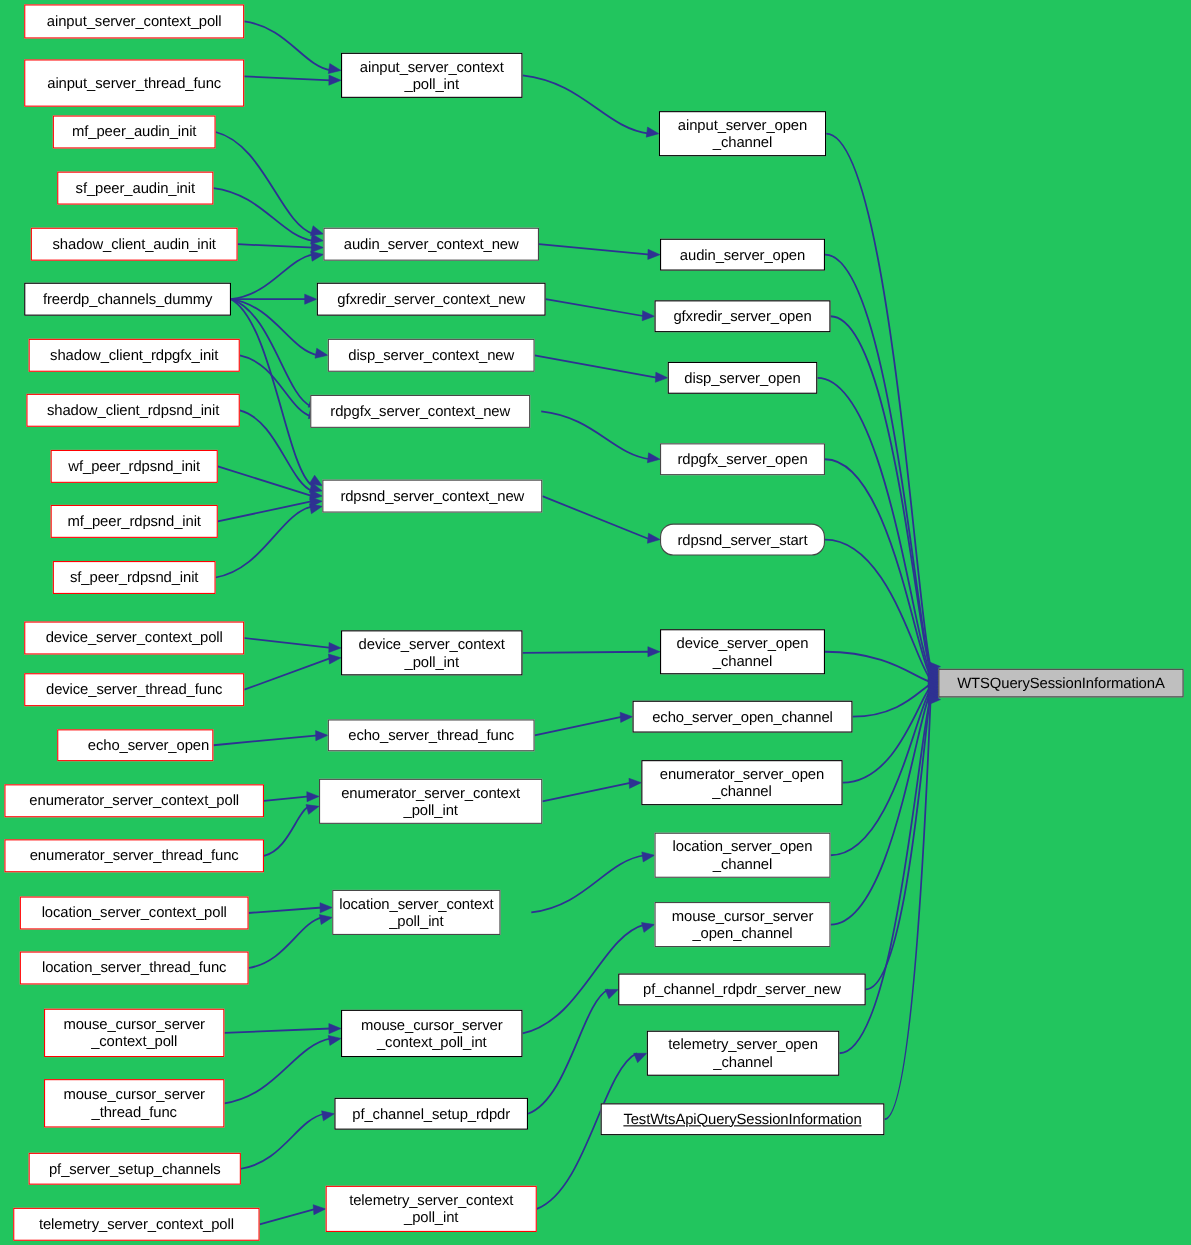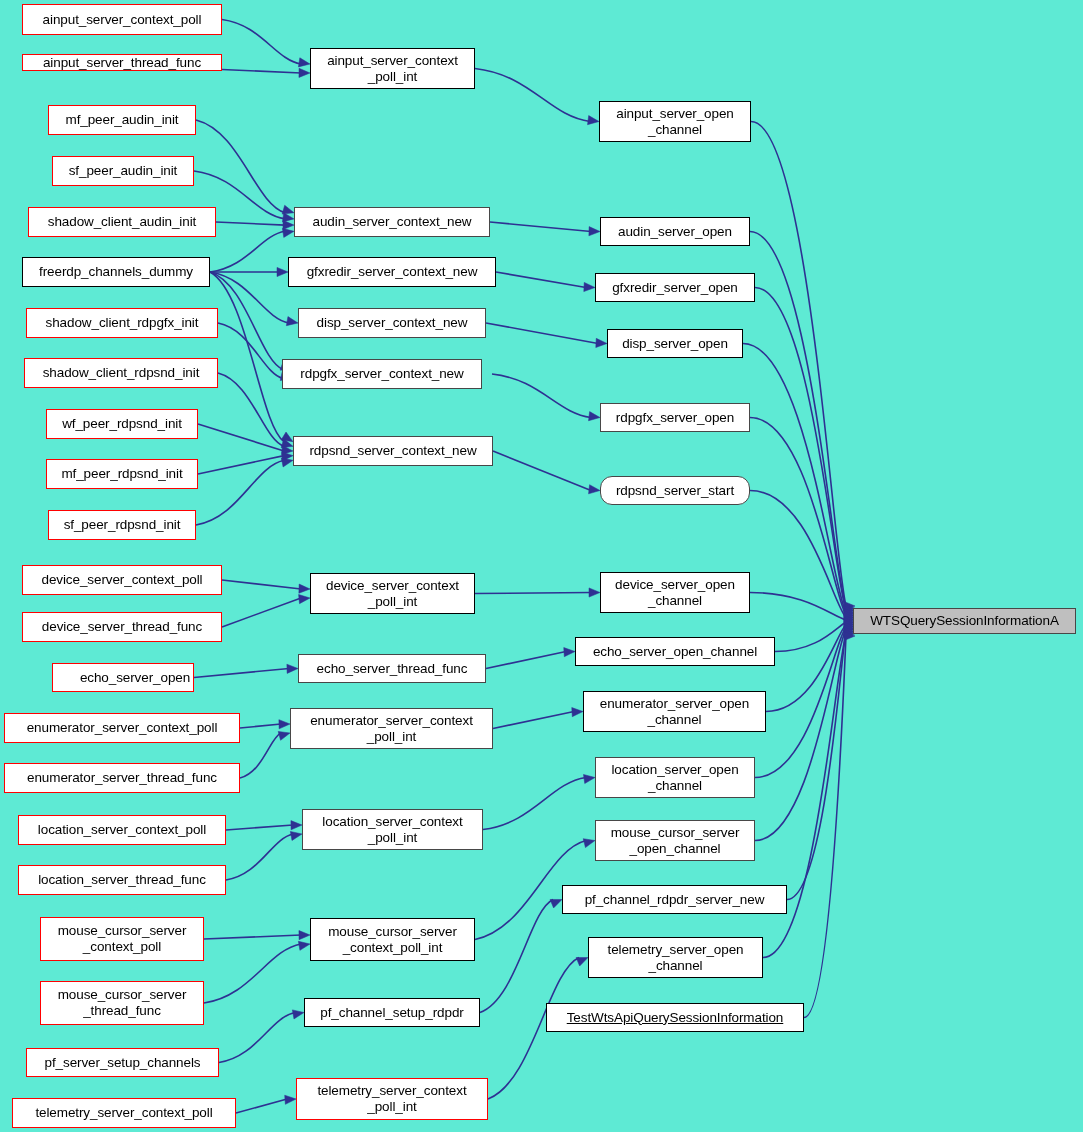--- a/index.html
+++ b/index.html
@@ -15,7 +15,7 @@
     position: relative;
     width: 1083px;
     height: 1132px;
-    background: #5eead4;
+    background: #22c55e;
     overflow: hidden;
   }
   #graph-svg {

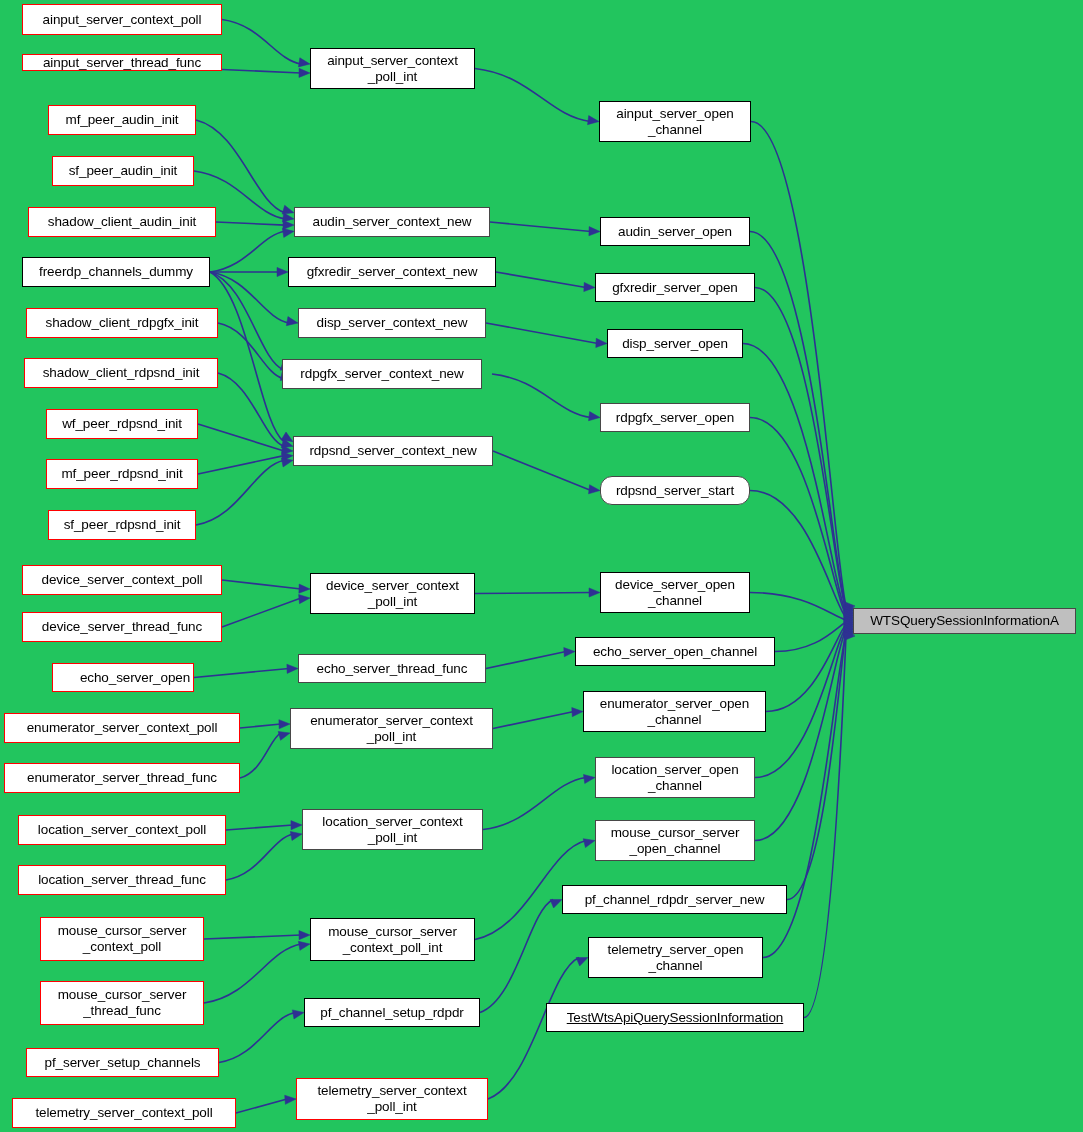--- a/index.html
+++ b/index.html
@@ -172,7 +172,7 @@
     </svg>
   <div id="node-layer">
       <div class="node border-red" style="left: 22px; top: 4px; width: 200px; height: 31px;">ainput_server_context_poll</div>
-      <div class="node border-red" style="left: 22px; top: 54px; width: 200px; height: 17px;">ainput_server_thread_func</div>
+      <div class="node border-red" style="left: 22px; top: 54px; width: 200px; height: 43px;">ainput_server_thread_func</div>
       <div class="node border-black" style="left: 310px; top: 48px; width: 165px; height: 41px;">ainput_server_context
 _poll_int</div>
       <div class="node border-black" style="left: 599px; top: 101px; width: 152px; height: 41px;">ainput_server_open

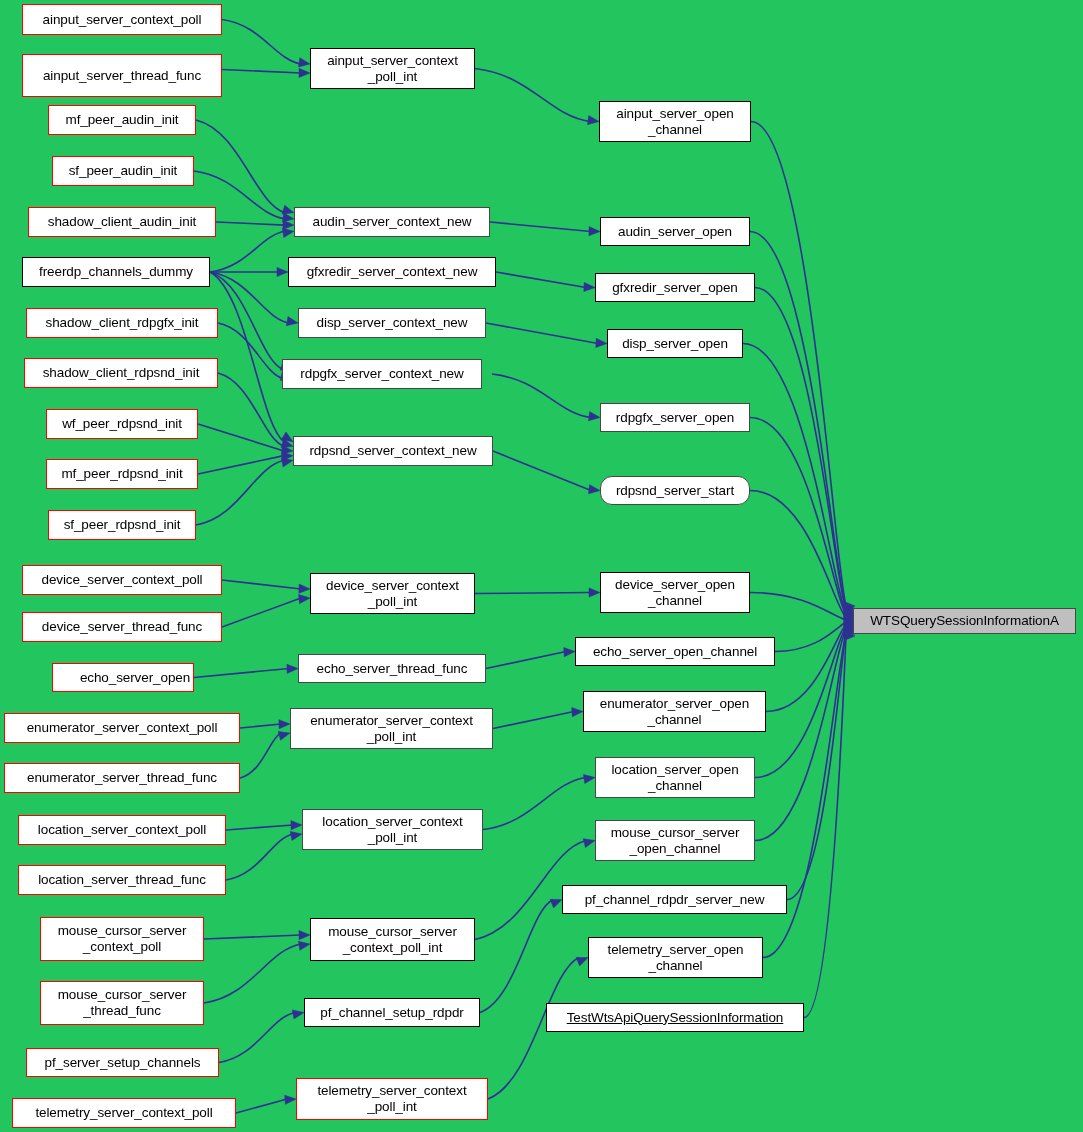--- a/index.html
+++ b/index.html
@@ -214,7 +214,7 @@
       <div class="node border-gray" style="left: 595px; top: 757px; width: 160px; height: 41px;">location_server_open
 _channel</div>
       <div class="node border-red" style="left: 18px; top: 815px; width: 208px; height: 30px;">location_server_context_poll</div>
-      <div class="node border-gray" style="left: 302px; top: 809px; width: 181px; height: 41px;">location_server_context
+      <div class="node border-gray" style="left: 302px; top: 809px; width: 153px; height: 41px;">location_server_context
 _poll_int</div>
       <div class="node border-gray" style="left: 595px; top: 820px; width: 160px; height: 41px;">mouse_cursor_server
 _open_channel</div>

